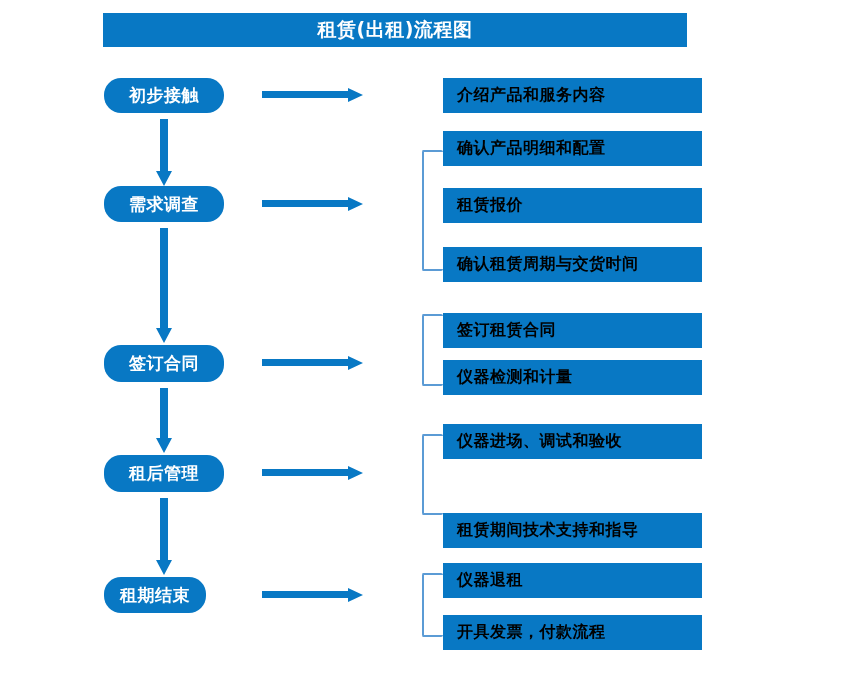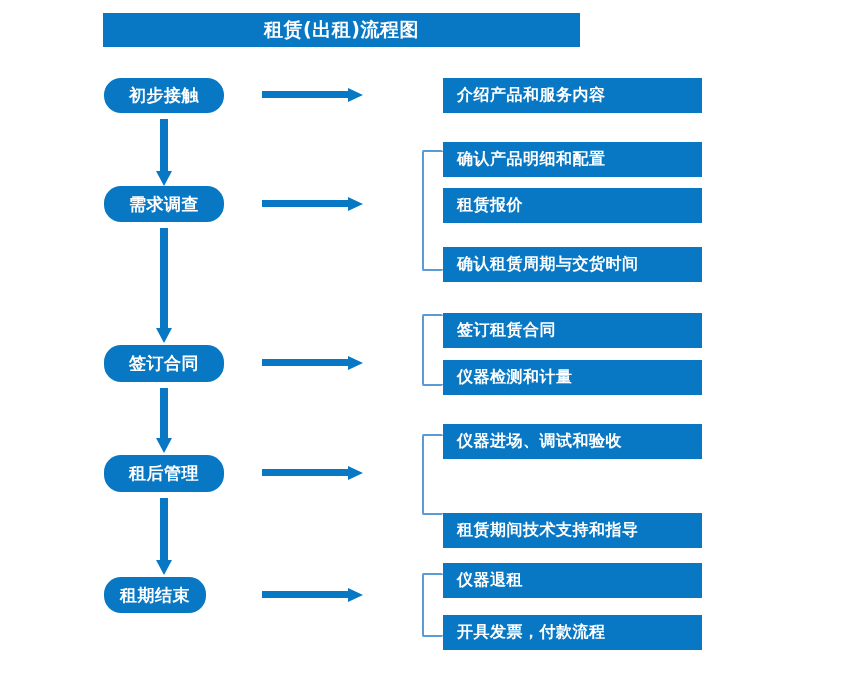--- a/index.html
+++ b/index.html
@@ -27,7 +27,7 @@
     position: absolute;
     left: 103px;
     top: 13px;
-    width: 477px;
+    width: 584px;
     height: 34px;
     background: #0878C4;
     color: #ffffff;

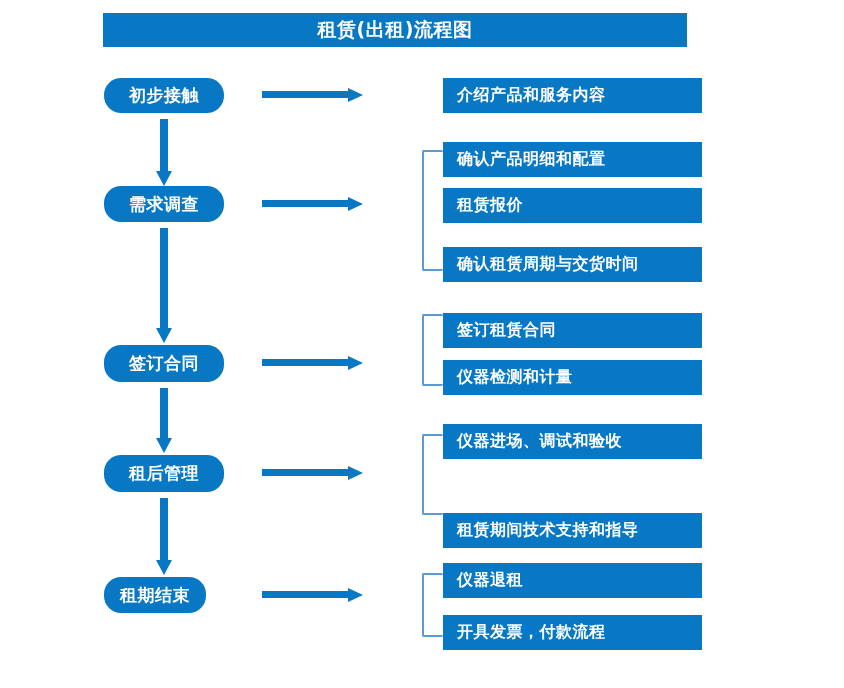--- a/index.html
+++ b/index.html
@@ -58,7 +58,7 @@
     width: 259px;
     height: 35px;
     background: #0878C4;
-    color: #ffffff;
+    color: #000000;
     font-size: 16px;
     font-weight: bold;
     display: flex;

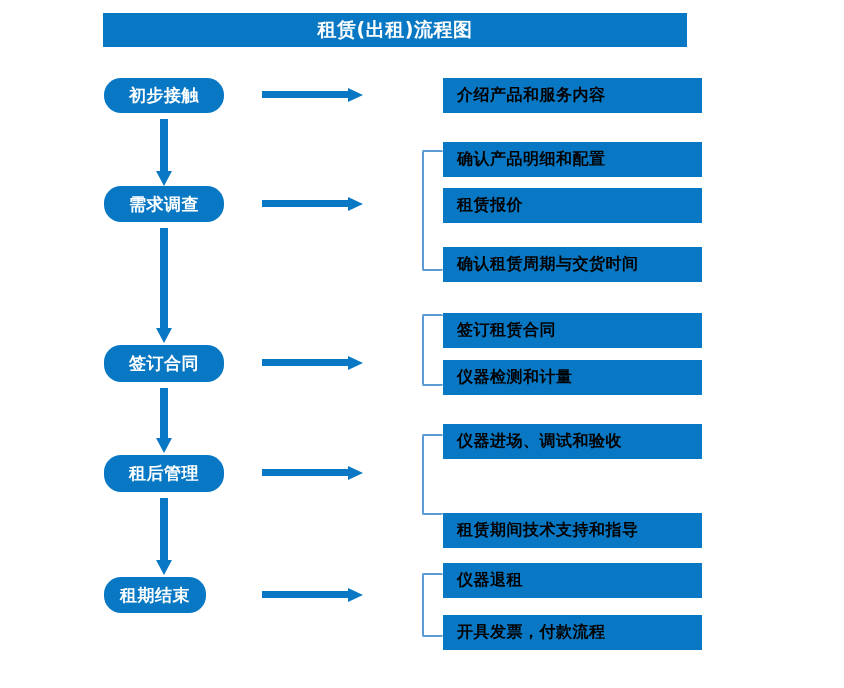--- a/index.html
+++ b/index.html
@@ -178,7 +178,7 @@
 
   <div class="detail-box" style="top:78px;">介绍产品和服务内容</div>
 
-  <div class="detail-box" style="top:142px;">确认产品明细和配置</div>
+  <div class="detail-box" style="top:131px;">确认产品明细和配置</div>
 
   <div class="detail-box" style="top:188px;">租赁报价</div>
 

